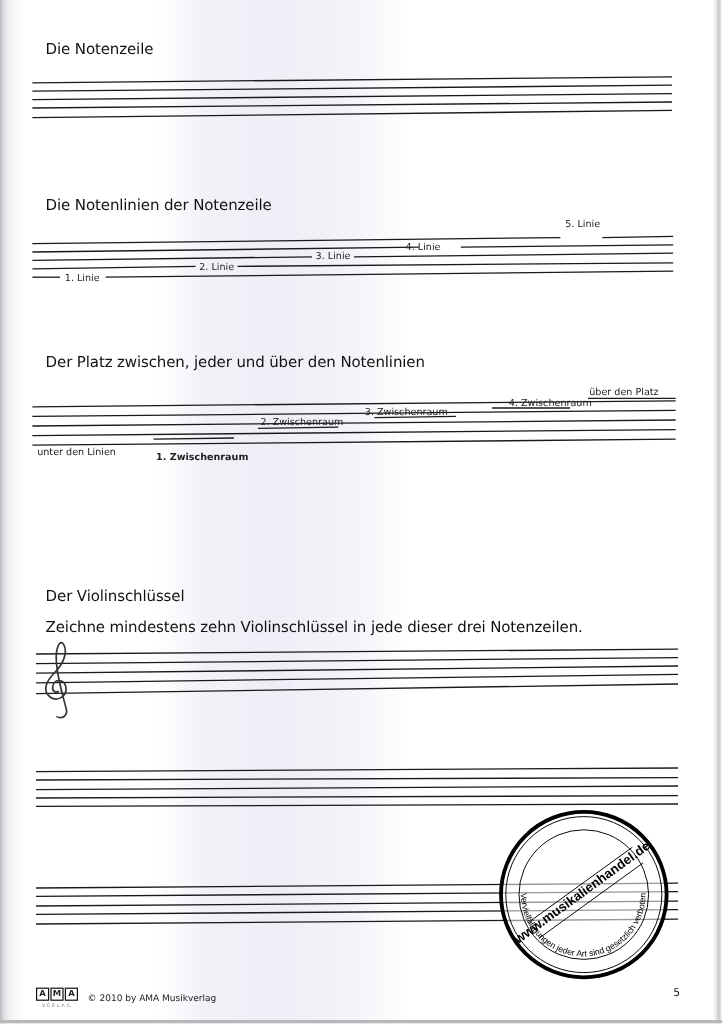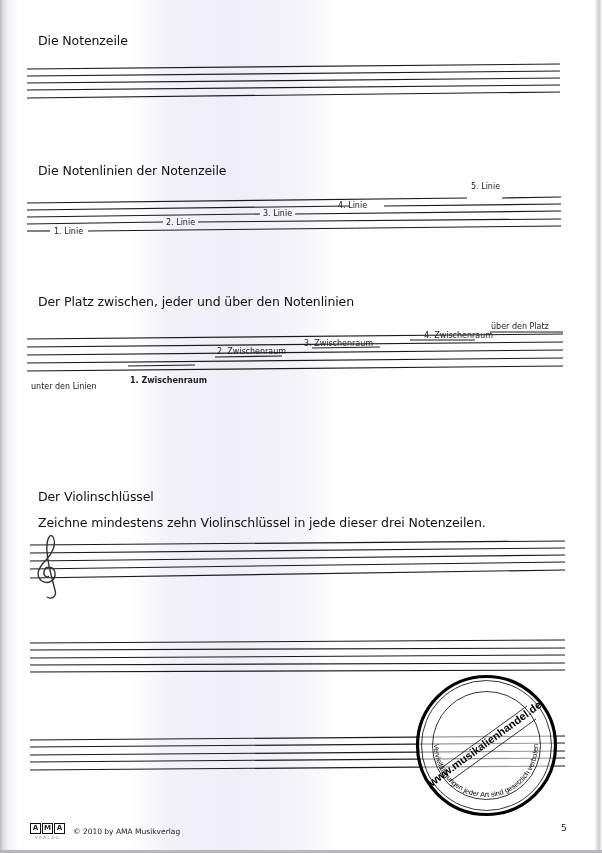--- a/index.html
+++ b/index.html
@@ -111,7 +111,7 @@
 
 <div class="heading" style="top:294px;"><span>Der Platz </span><b>zwischen</b><span>, </span><b>jeder</b><span> und </span><b>über</b><span> den Notenlinien</span></div>
 
-<div class="lbl" style="left:31px; top:382px;">unter den Linien</div>
+<div class="lbl" style="left:31px; top:372px;">unter den Linien</div>
 <div class="lbl" style="left:130px; top:376px;font-weight:bold;">1. Zwischenraum</div>
 <div class="lbl" style="left:217px; top:347px;">2. Zwischenraum</div>
 <div class="lbl" style="left:304px; top:339px;">3. Zwischenraum</div>

